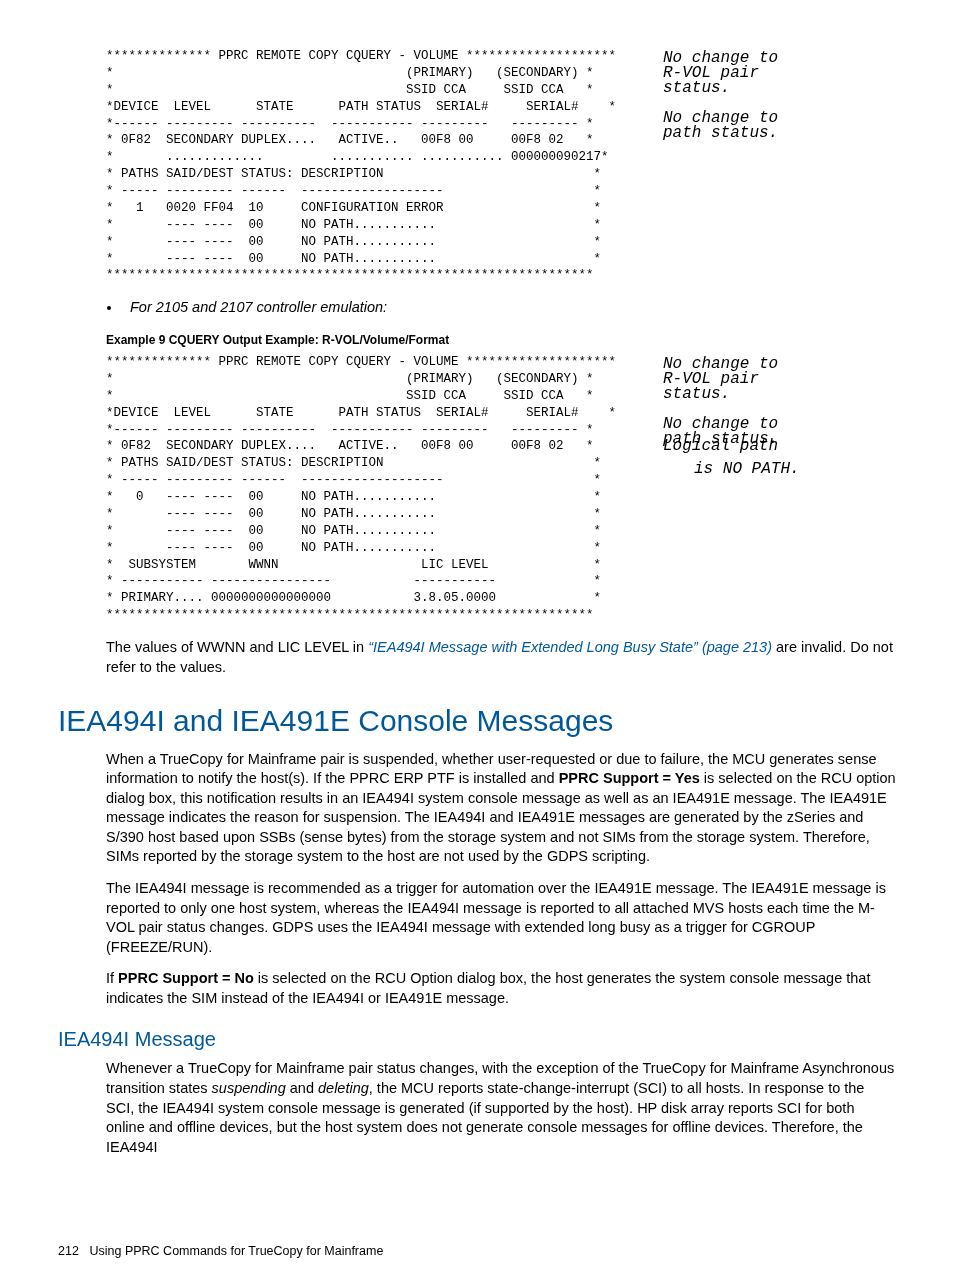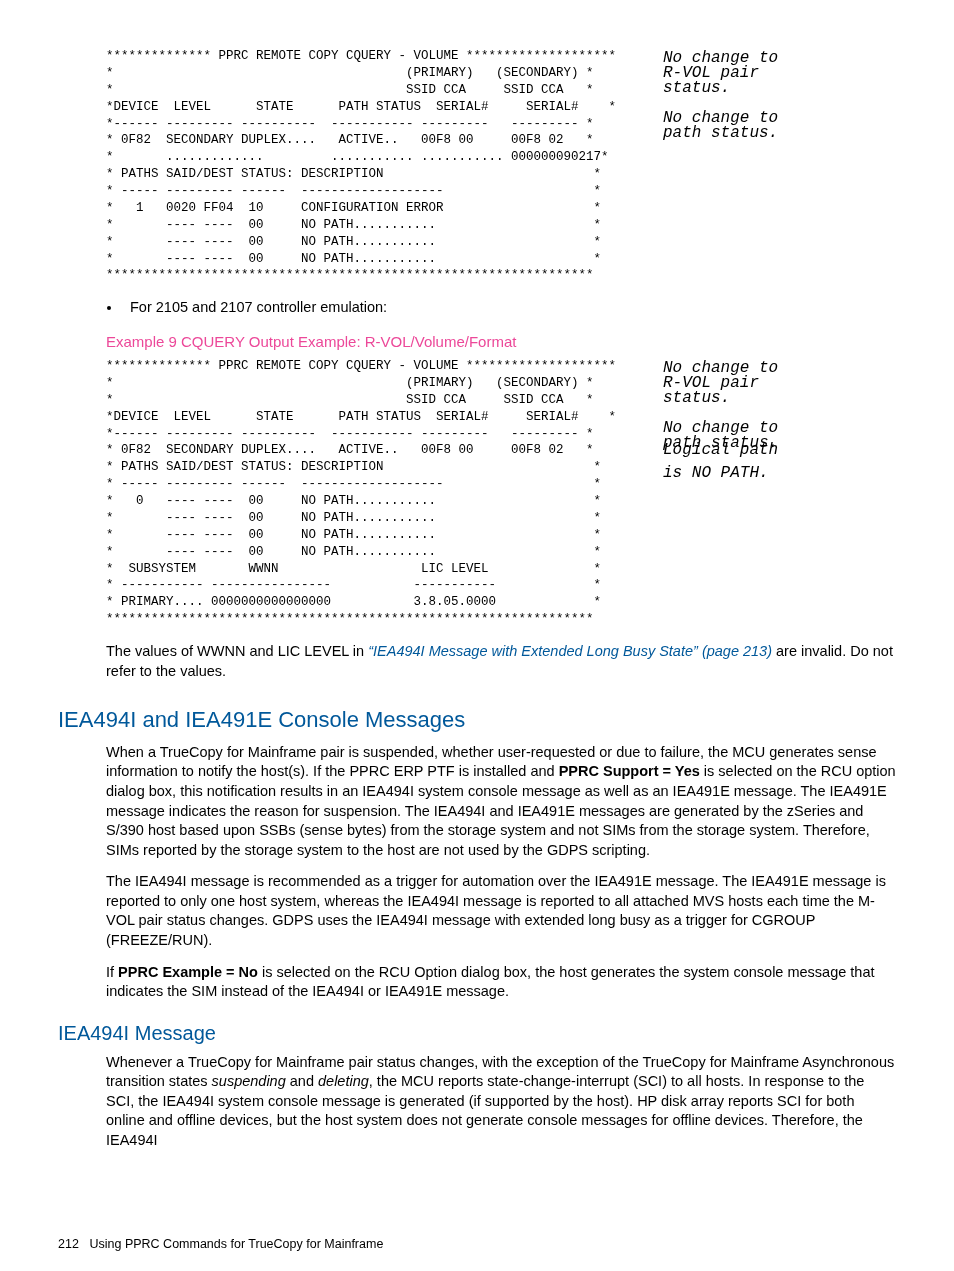--- a/index.html
+++ b/index.html
@@ -30,6 +30,7 @@
   ul.bullet {
     margin: 4px 0 0 0;
     padding-left: 64px;
+    font-style: italic;
   }
   ul.bullet li {
     padding-left: 8px;

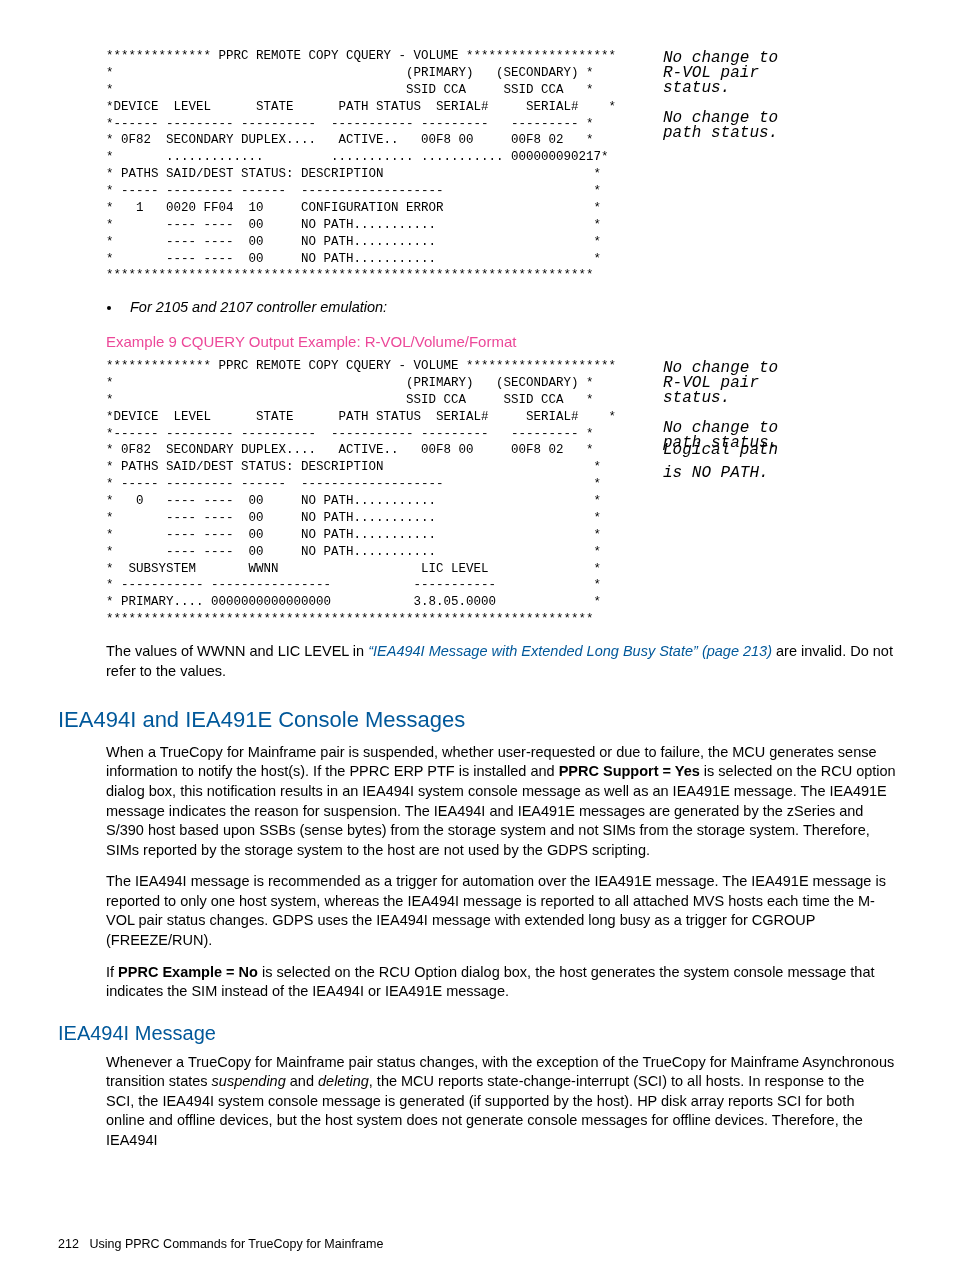--- a/index.html
+++ b/index.html
@@ -36,10 +36,10 @@
     padding-left: 8px;
   }
   .example-head {
-    font-weight: normal;
-    color: #ec4899;
+    font-weight: bold;
+    color: #000000;
     margin: 14px 0 6px 48px;
-    font-size: 15px;
+    font-size: 12px;
   }
   a.xref {
     color: #00589a;

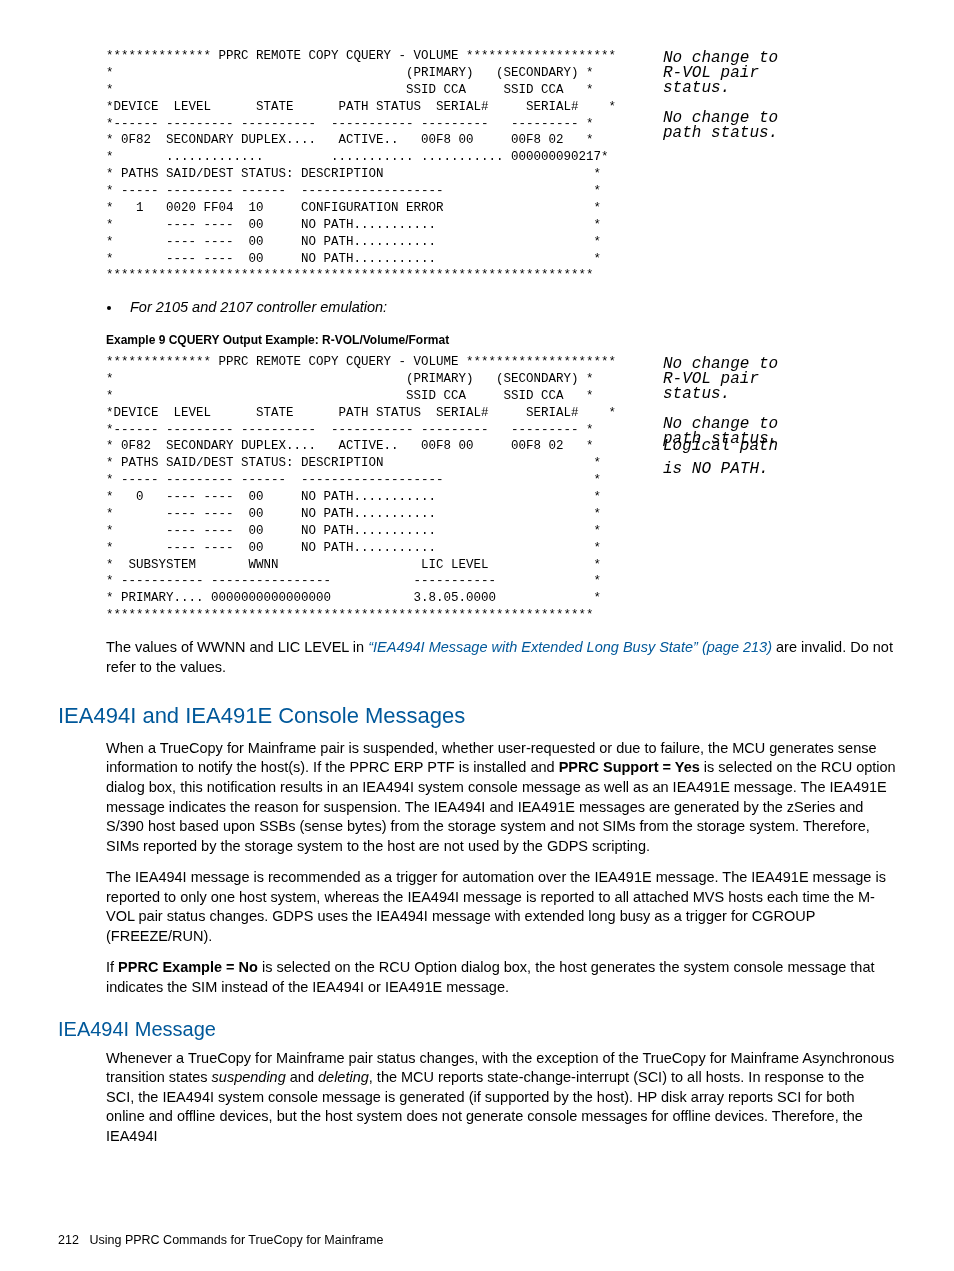--- a/index.html
+++ b/index.html
@@ -124,7 +124,7 @@
 <div class="annot" style="top:60px;left:605px;">No change to</div>
 <div class="annot" style="top:75px;left:605px;">path status.</div>
 <div class="annot" style="top:82px;left:605px;">Logical path</div>
-<div class="annot" style="top:105px;left:605px;text-align:center;">is NO PATH.</div>
+<div class="annot" style="top:105px;left:636px;text-align:center;">is NO PATH.</div>
 </div>
 
 <p class="body">

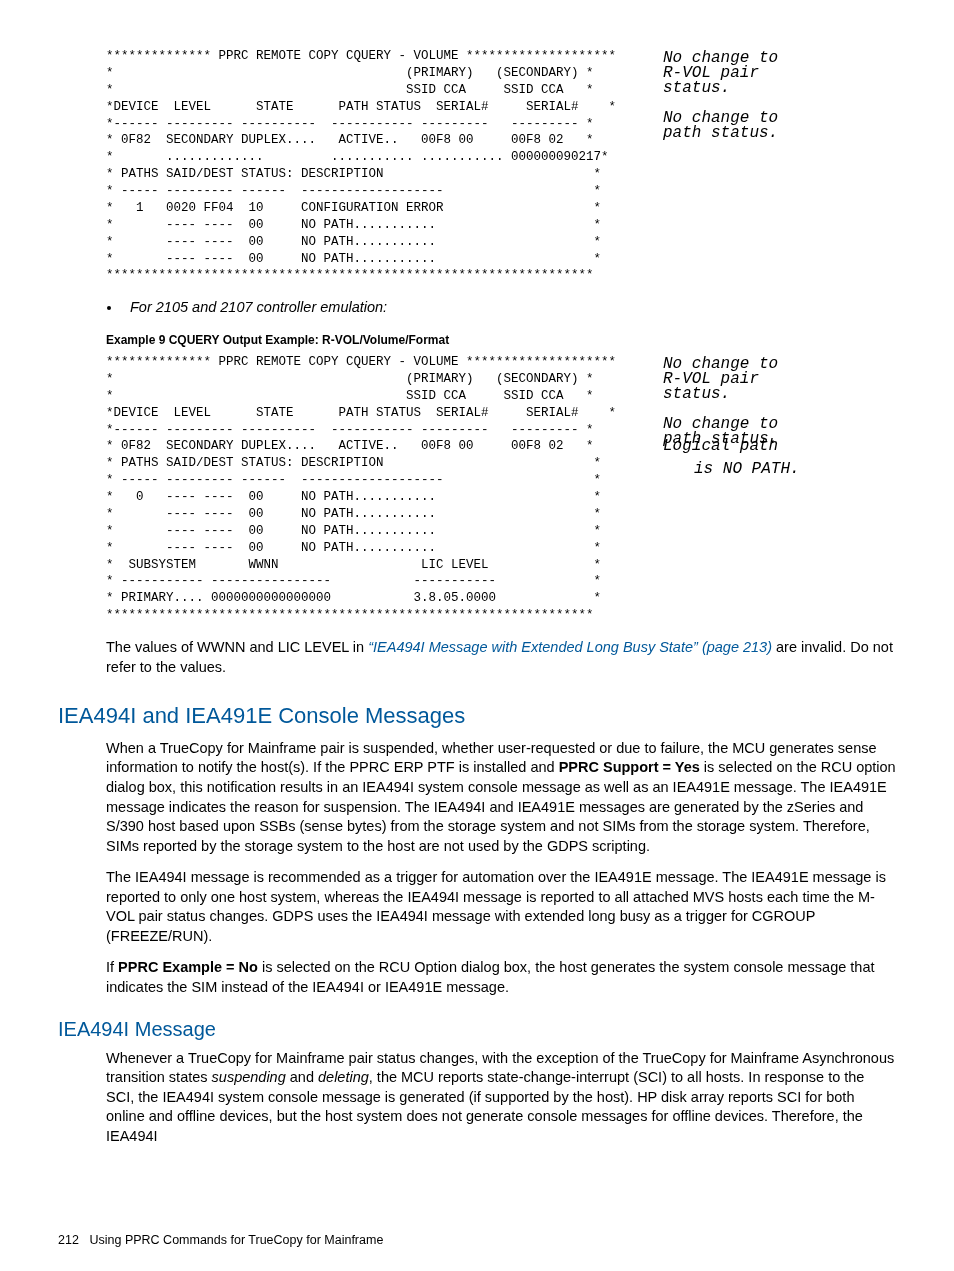--- a/index.html
+++ b/index.html
@@ -49,7 +49,7 @@
   h2.sec {
     color: #00589a;
     font-weight: normal;
-    font-size: 22px;
+    font-size: 30px;
     margin: 24px 0 8px 0;
   }
   h3.sub {

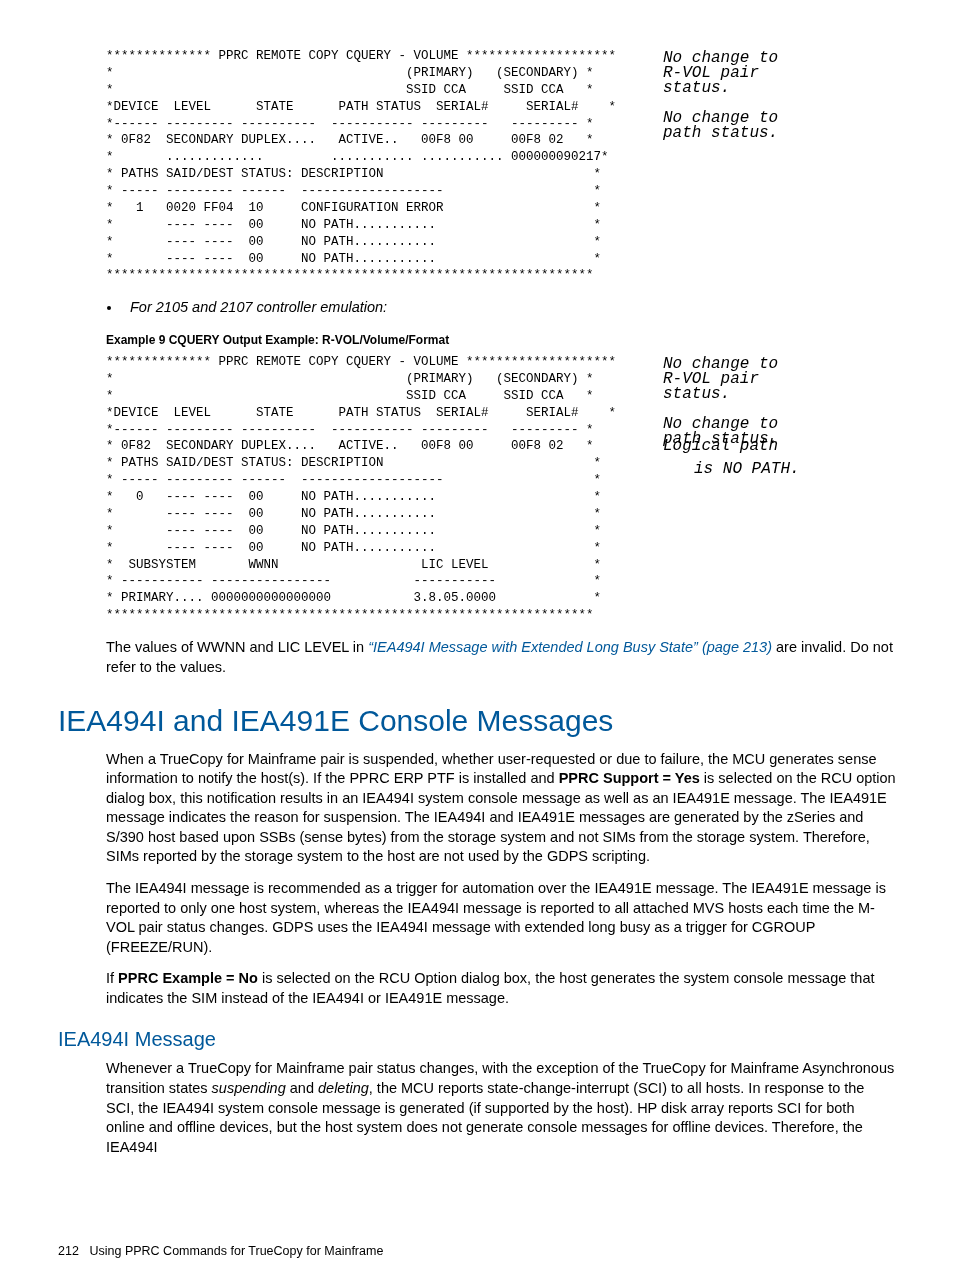--- a/index.html
+++ b/index.html
@@ -140,7 +140,7 @@
 <p class="body">The IEA494I message is recommended as a trigger for automation over the IEA491E message. The IEA491E message is reported to only one host system, whereas the IEA494I message is reported to all attached MVS hosts each time the M-VOL pair status changes. GDPS uses the IEA494I message with extended long busy as a trigger for CGROUP (FREEZE/RUN).</p>
 
 <p class="body">
-  <span>If </span><b>PPRC Example = No</b><span> is selected on the RCU Option dialog box, the host generates the system console message that indicates the SIM instead of the IEA494I or IEA491E message.</span>
+  <span>If </span><b>PPRC Support = No</b><span> is selected on the RCU Option dialog box, the host generates the system console message that indicates the SIM instead of the IEA494I or IEA491E message.</span>
 </p>
 
 <h3 class="sub">IEA494I Message</h3>

